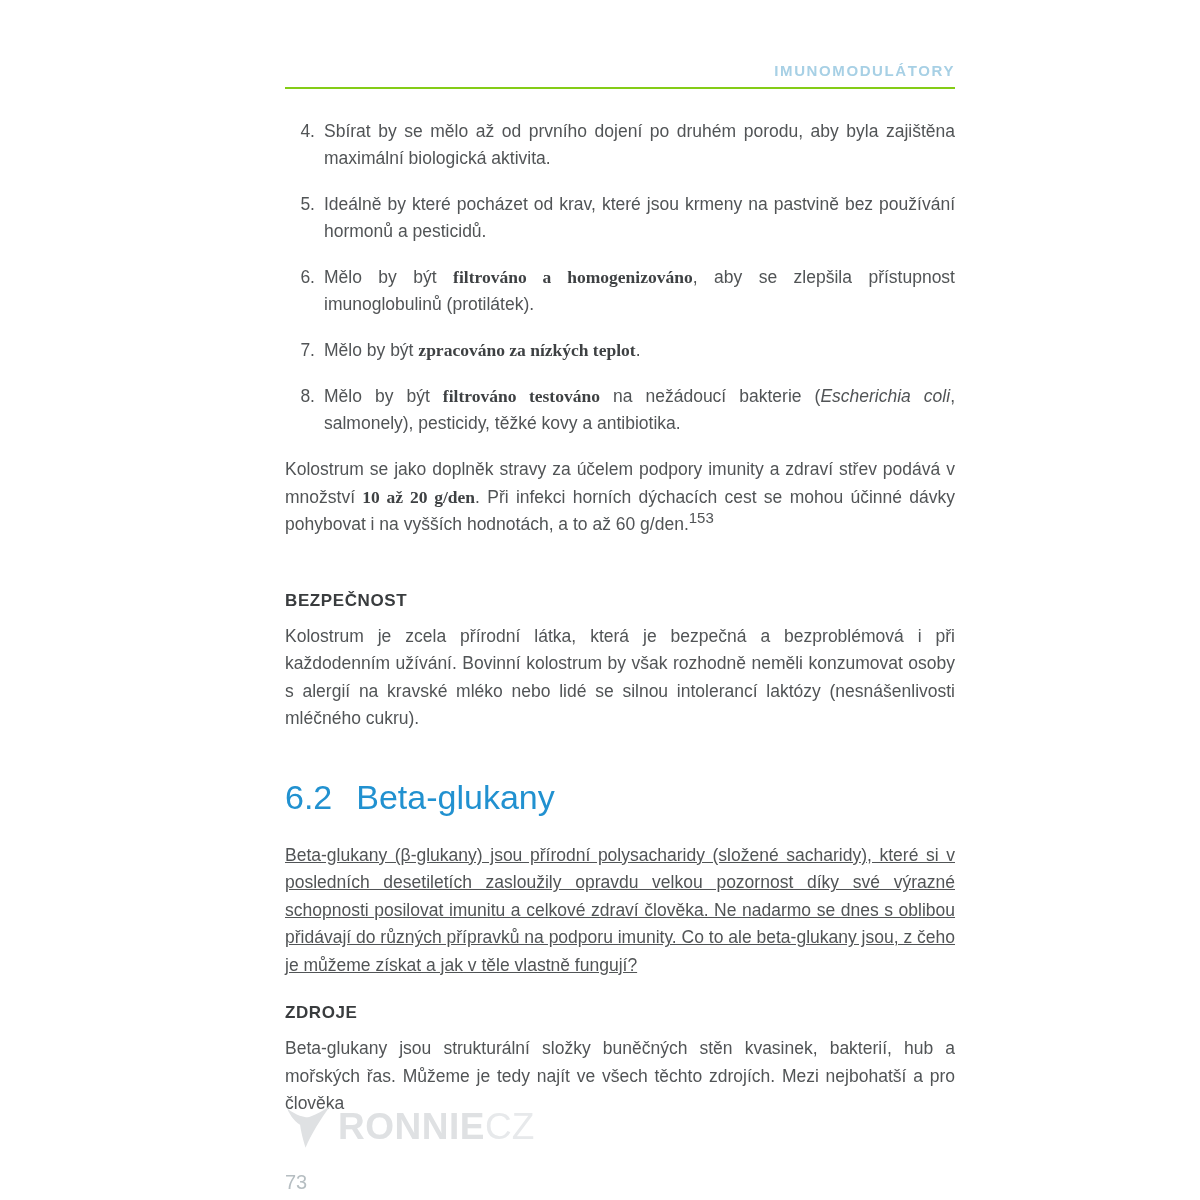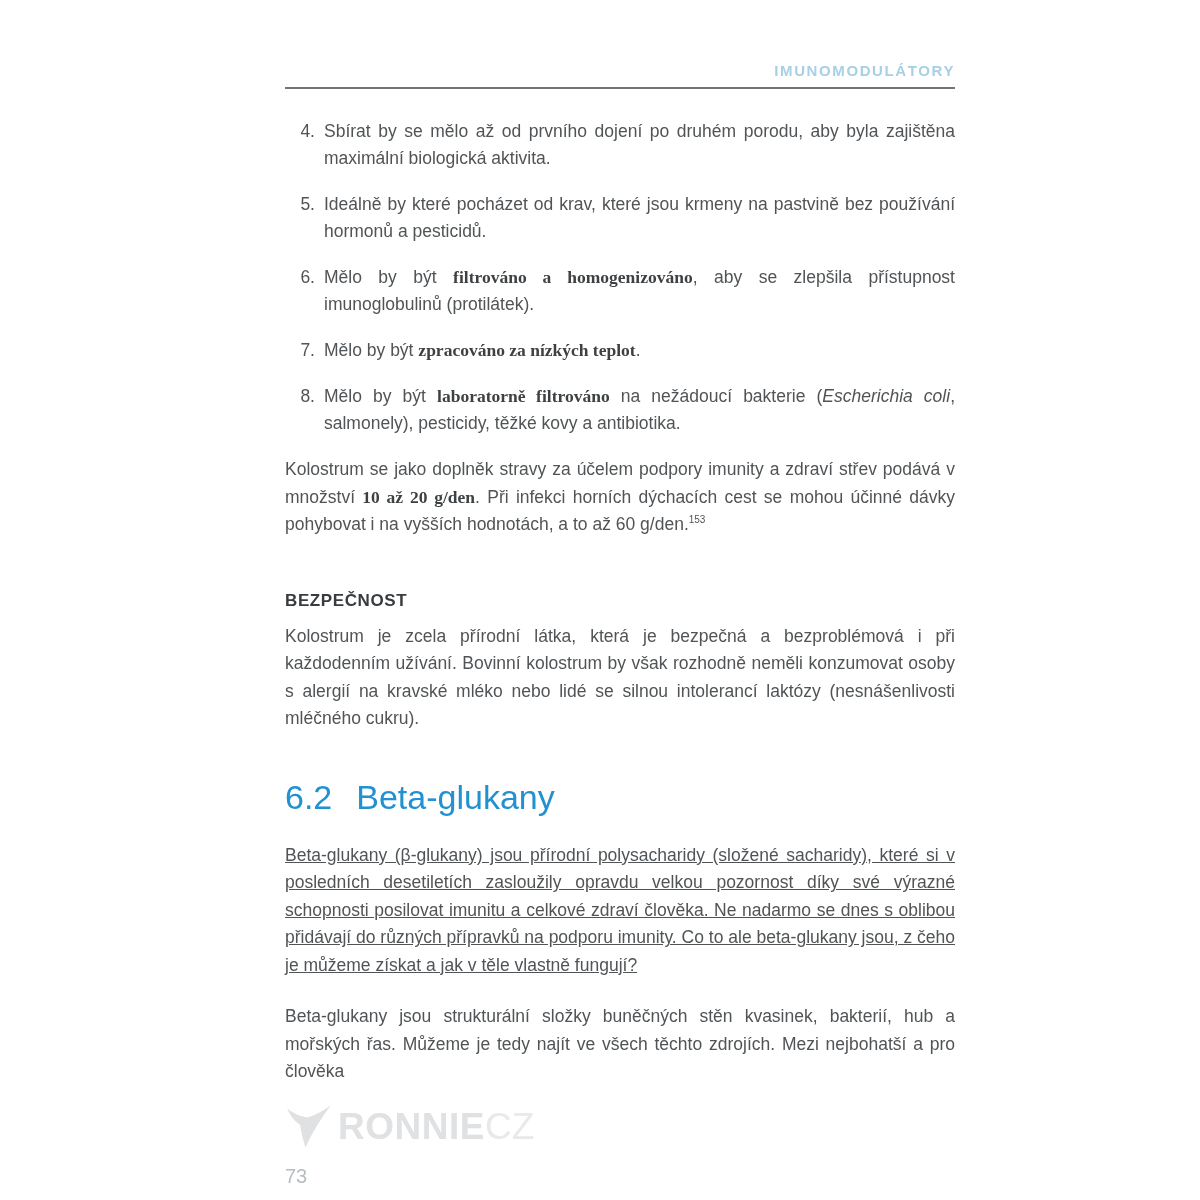--- a/index.html
+++ b/index.html
@@ -10,7 +10,7 @@
 
   
   .running-head-wrap{margin-top:62px;padding-bottom:7px;text-align:right;
-       border-bottom:2px solid #737373;}
+       border-bottom:2px solid #84cc16;}
   .running-head{font-size:15px;font-weight:bold;letter-spacing:1.6px;color:#a7d0e5;}
 
   

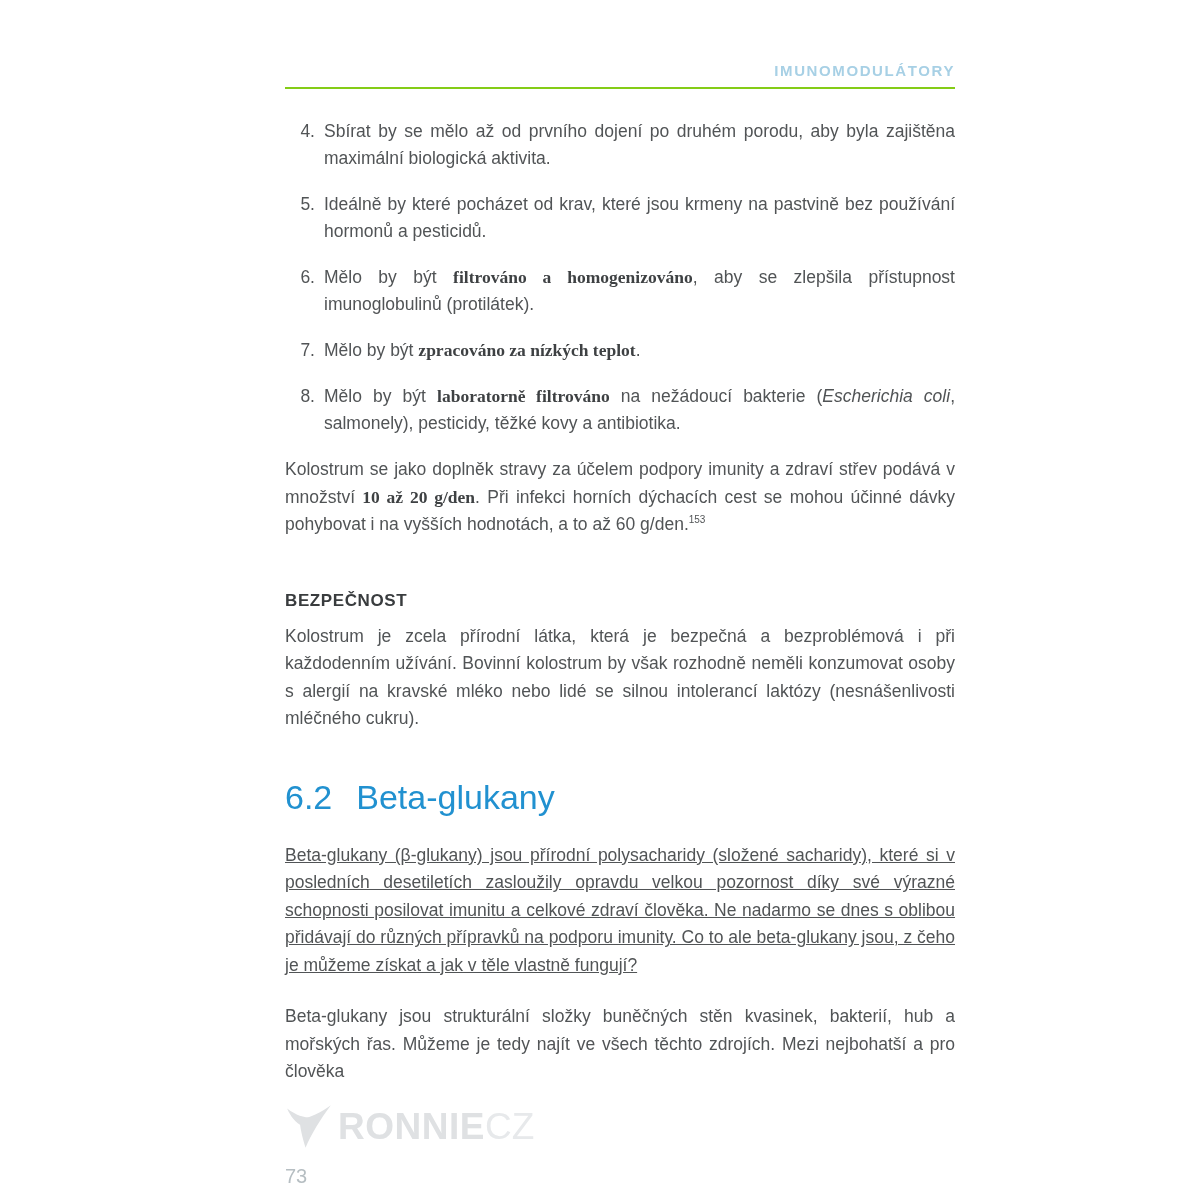--- a/index.html
+++ b/index.html
@@ -75,7 +75,7 @@
         </li>
         <li>
           <span class="num">8.</span>
-          <span class="li-text"><span>Mělo by být </span><b>laboratorně filtrováno</b><span> na nežádoucí bakterie (</span><i>Escherichia coli</i><span>, salmonely), pesticidy, těžké kovy a antibiotika.</span></span>
+          <span class="li-text"><span>Mělo by být </span><b>filtrováno testováno</b><span> na nežádoucí bakterie (</span><i>Escherichia coli</i><span>, salmonely), pesticidy, těžké kovy a antibiotika.</span></span>
         </li>
       </ol>
 

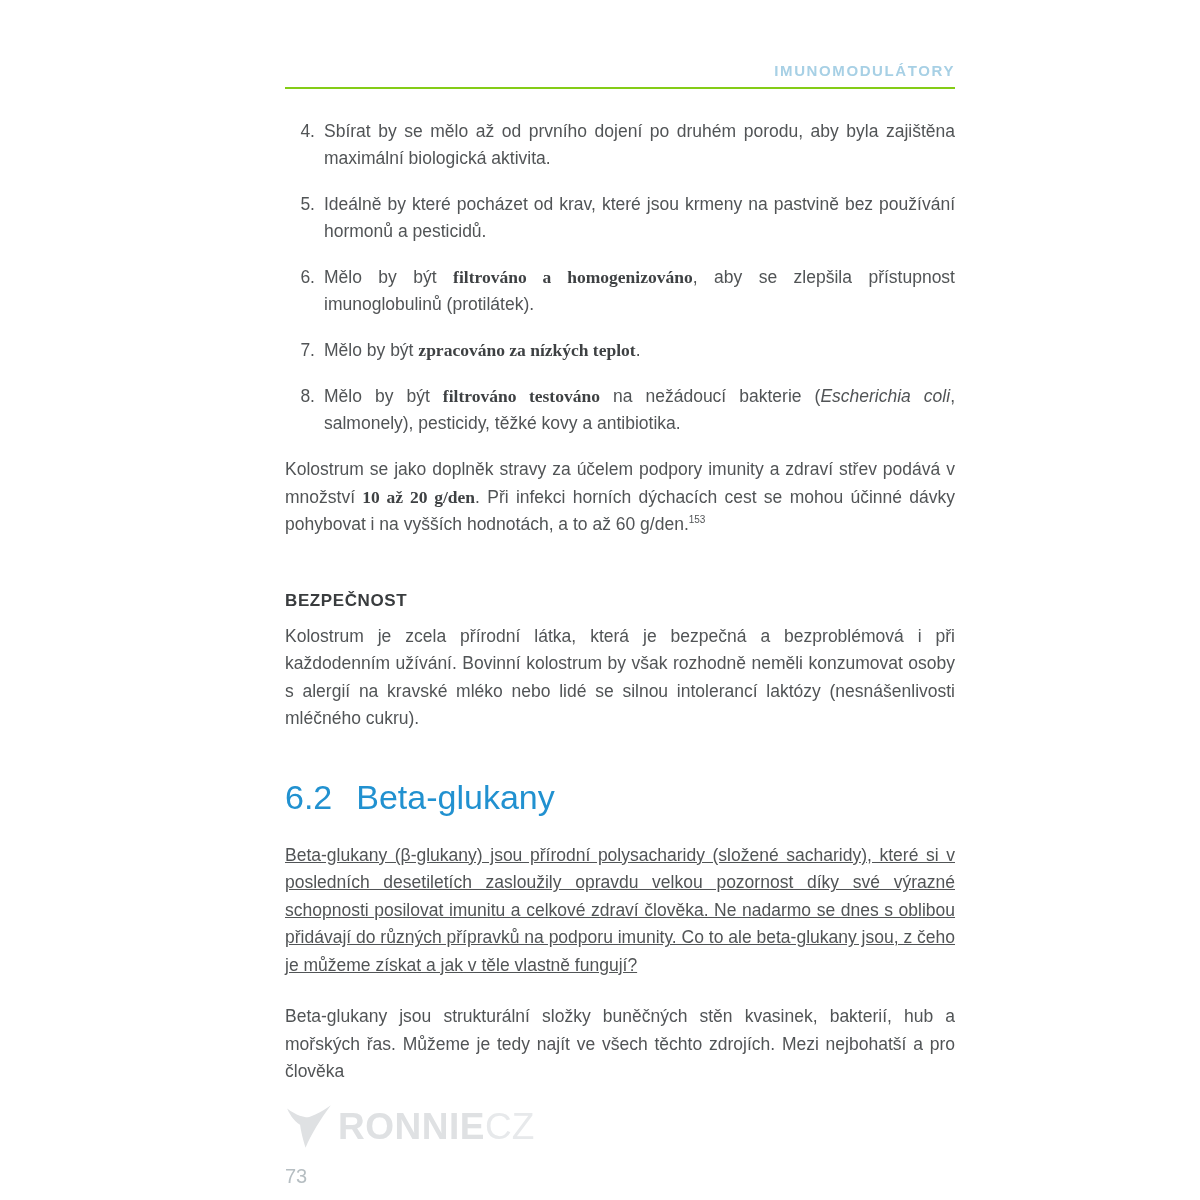--- a/index.html
+++ b/index.html
@@ -22,7 +22,7 @@
 
   b{font-weight:bold;color:#3e4143;font-family:Liberation Serif, serif;}
   i{font-style:italic;}
-  sup{font-size:10px;vertical-align:super;line-height:0;}
+  sup{font-size:15px;vertical-align:super;line-height:0;}
 
   
   .section h2{margin:0;font-size:17px;font-weight:bold;letter-spacing:.6px;color:#393c3e;}

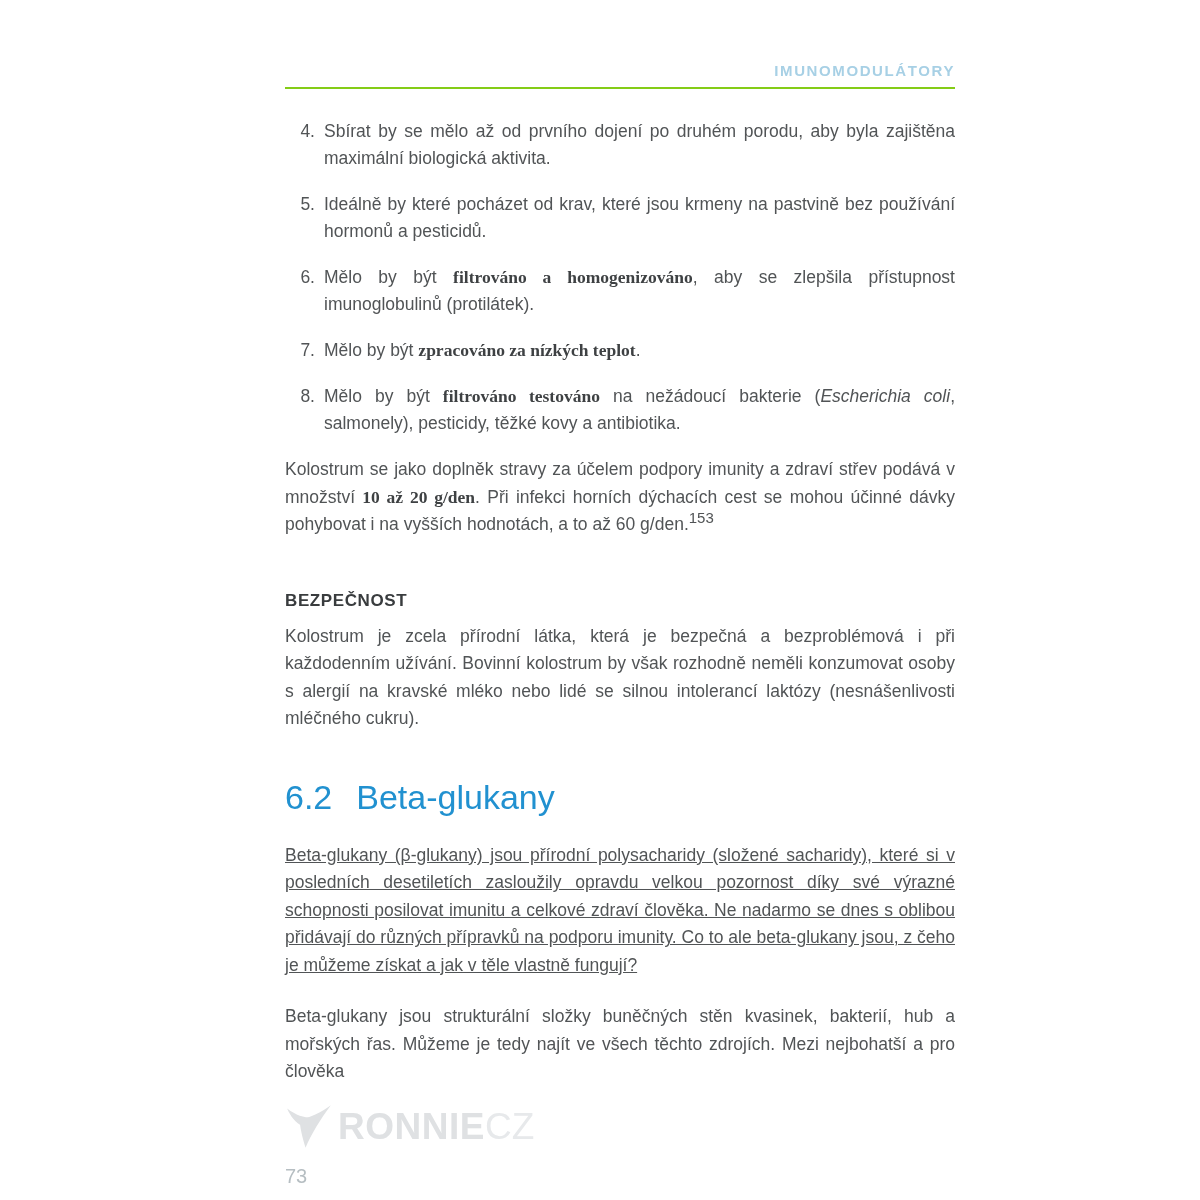--- a/index.html
+++ b/index.html
@@ -96,6 +96,7 @@
 
     <div id="sections-after">
         <div class="section section-zdroje">
+          <h2>ZDROJE</h2>
           <p><span>Beta-glukany jsou strukturální složky buněčných stěn kvasinek, bakterií, hub a mořských řas. Můžeme je tedy najít ve všech těchto zdrojích. Mezi nejbohatší a pro člověka</span></p>
         </div>
       </div>

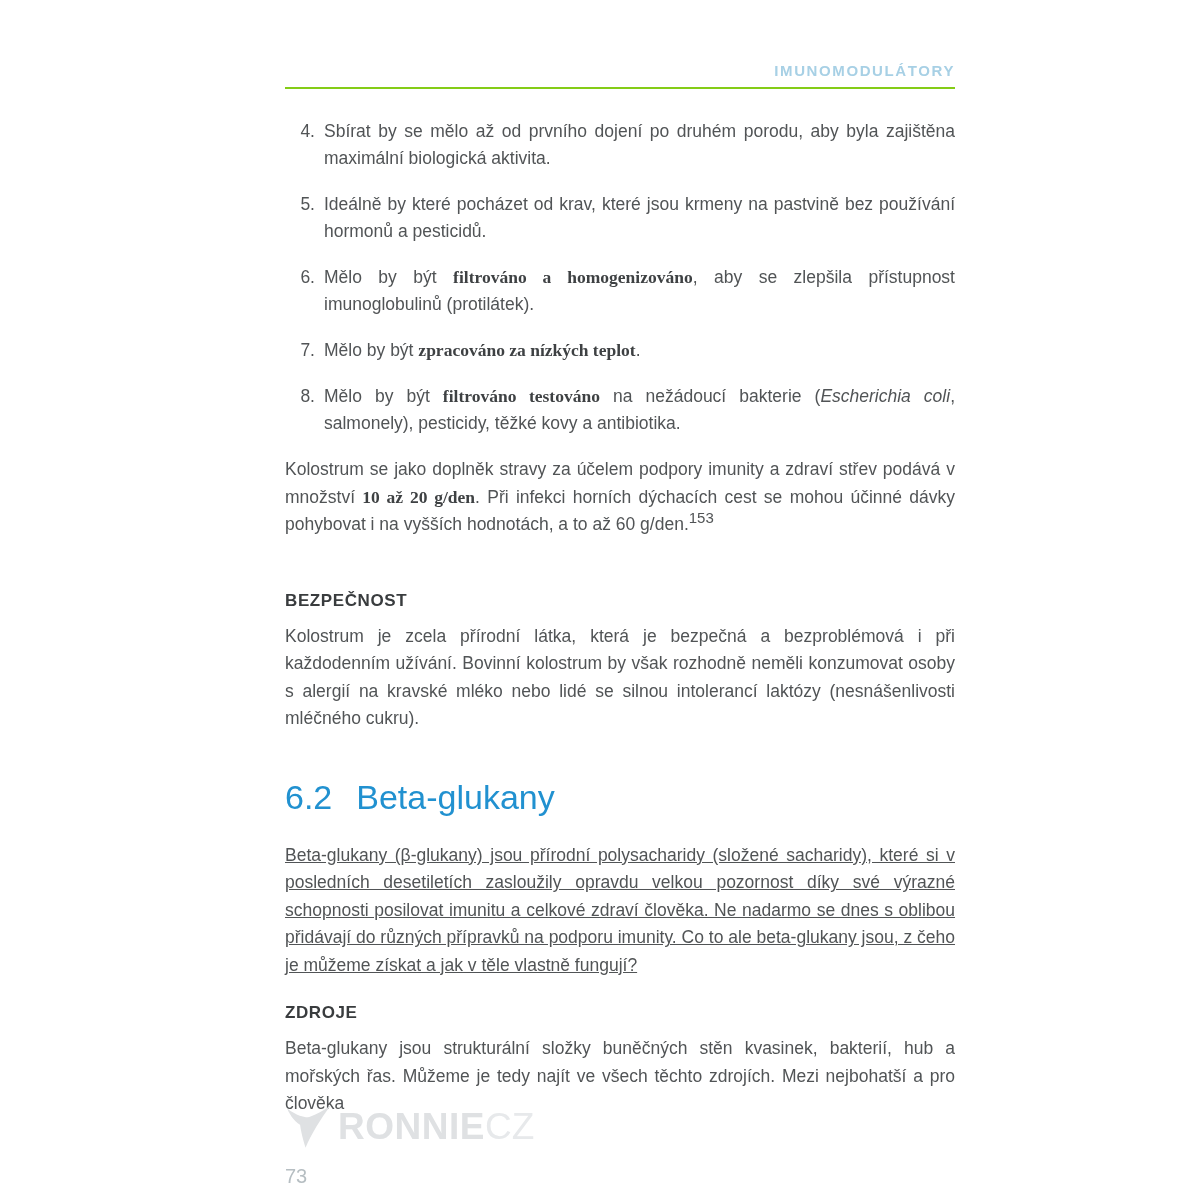--- a/index.html
+++ b/index.html
@@ -44,7 +44,7 @@
   .logo-text{font-size:37px;font-weight:bold;letter-spacing:.5px;line-height:1;
        color:#dfe1e3;margin-top:4px;}
   .logo-suffix{font-weight:normal;color:#e7e9eb;letter-spacing:0;}
-  .page-num{font-size:20px;color:#b6bec2;margin-top:15px;}
+  .page-num{font-size:20px;color:#b6bec2;margin-top:21px;}
 </style>
 </head>
 <body>

